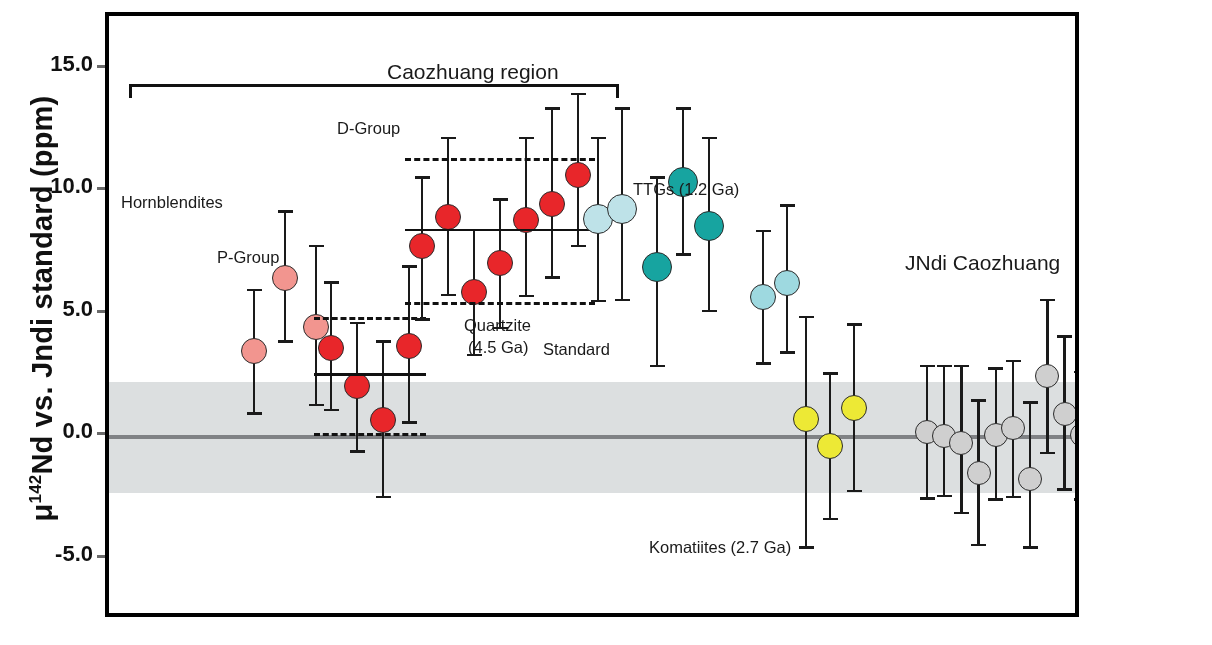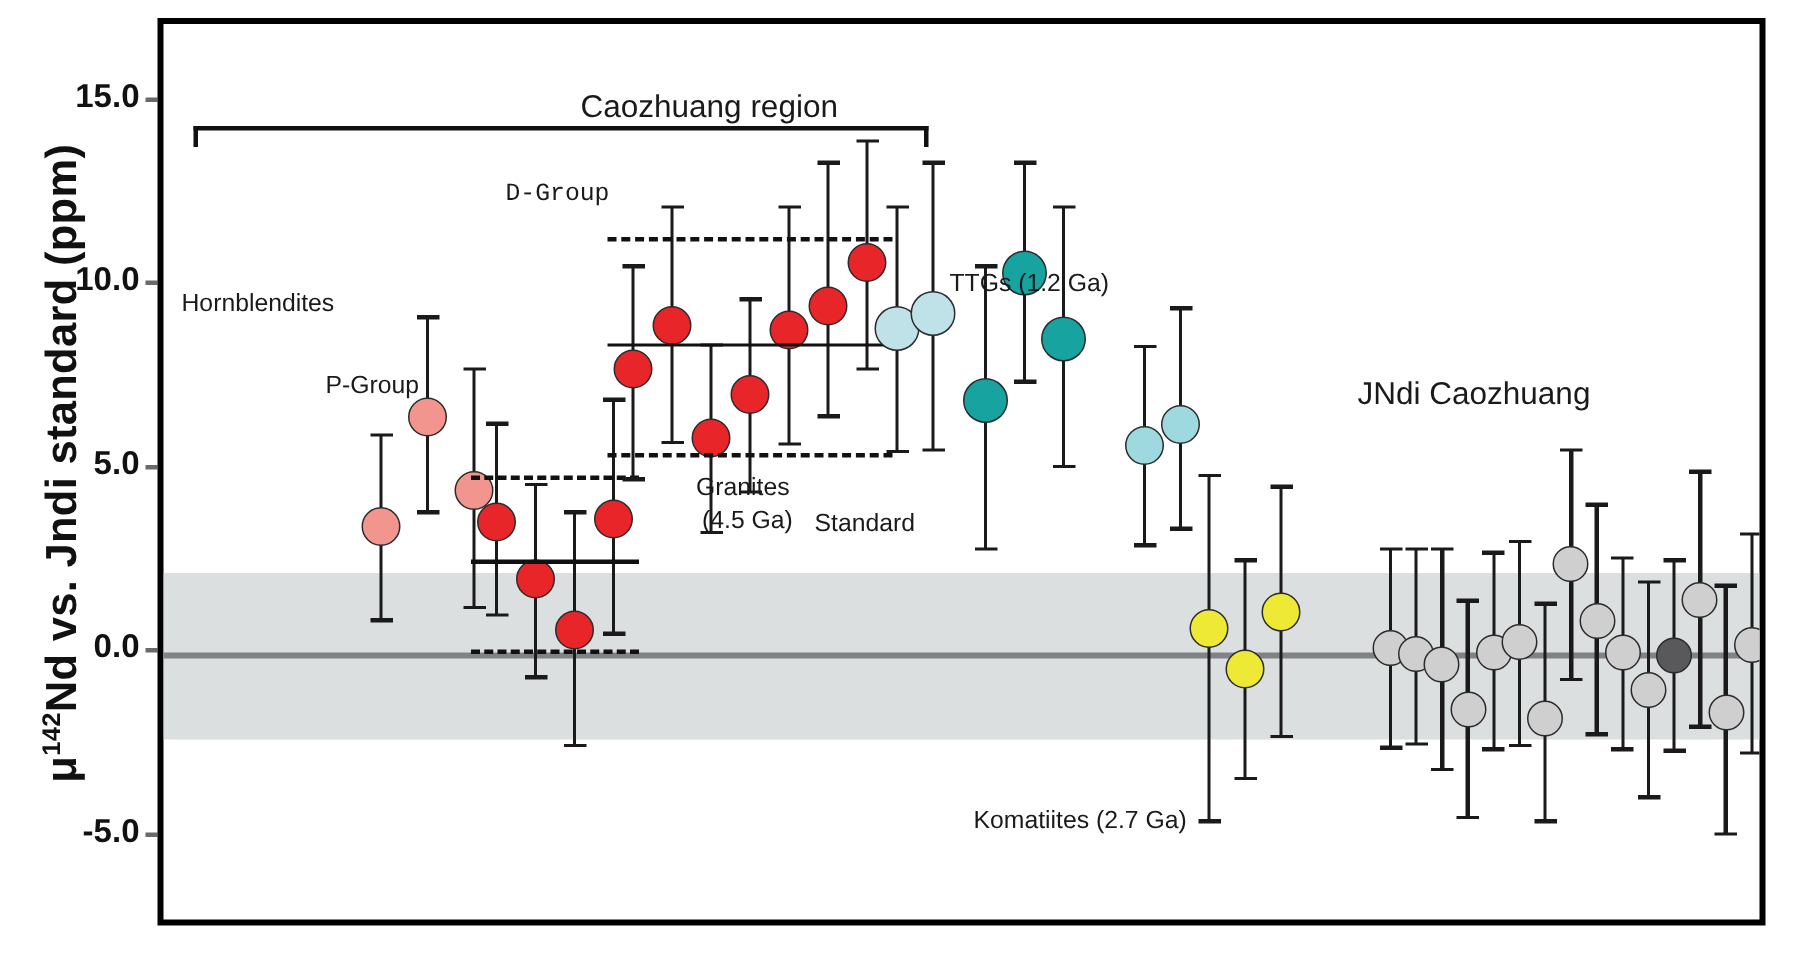--- a/index.html
+++ b/index.html
@@ -14,7 +14,7 @@
   #ylabel sup{font-size:17px;vertical-align:super;}
   .ytick-label{position:absolute;right:0;font-size:22px;font-weight:700;color:#111;text-align:right;white-space:nowrap;}
   .ytick-mark{position:absolute;width:11px;height:3px;background:#6a6a6a;}
-  #plot{position:absolute;left:105px;top:12px;width:1072px;height:605px;border:4px solid #000;box-sizing:border-box;background:#fff;overflow:hidden;}
+  #plot{position:absolute;left:105px;top:12px;width:974px;height:605px;border:4px solid #000;box-sizing:border-box;background:#fff;overflow:hidden;}
   #band{position:absolute;left:0;right:0;background:#dcdfe0;}
   #zeroline{position:absolute;left:0;right:0;height:4px;background:#808285;}
   .pt{position:absolute;}

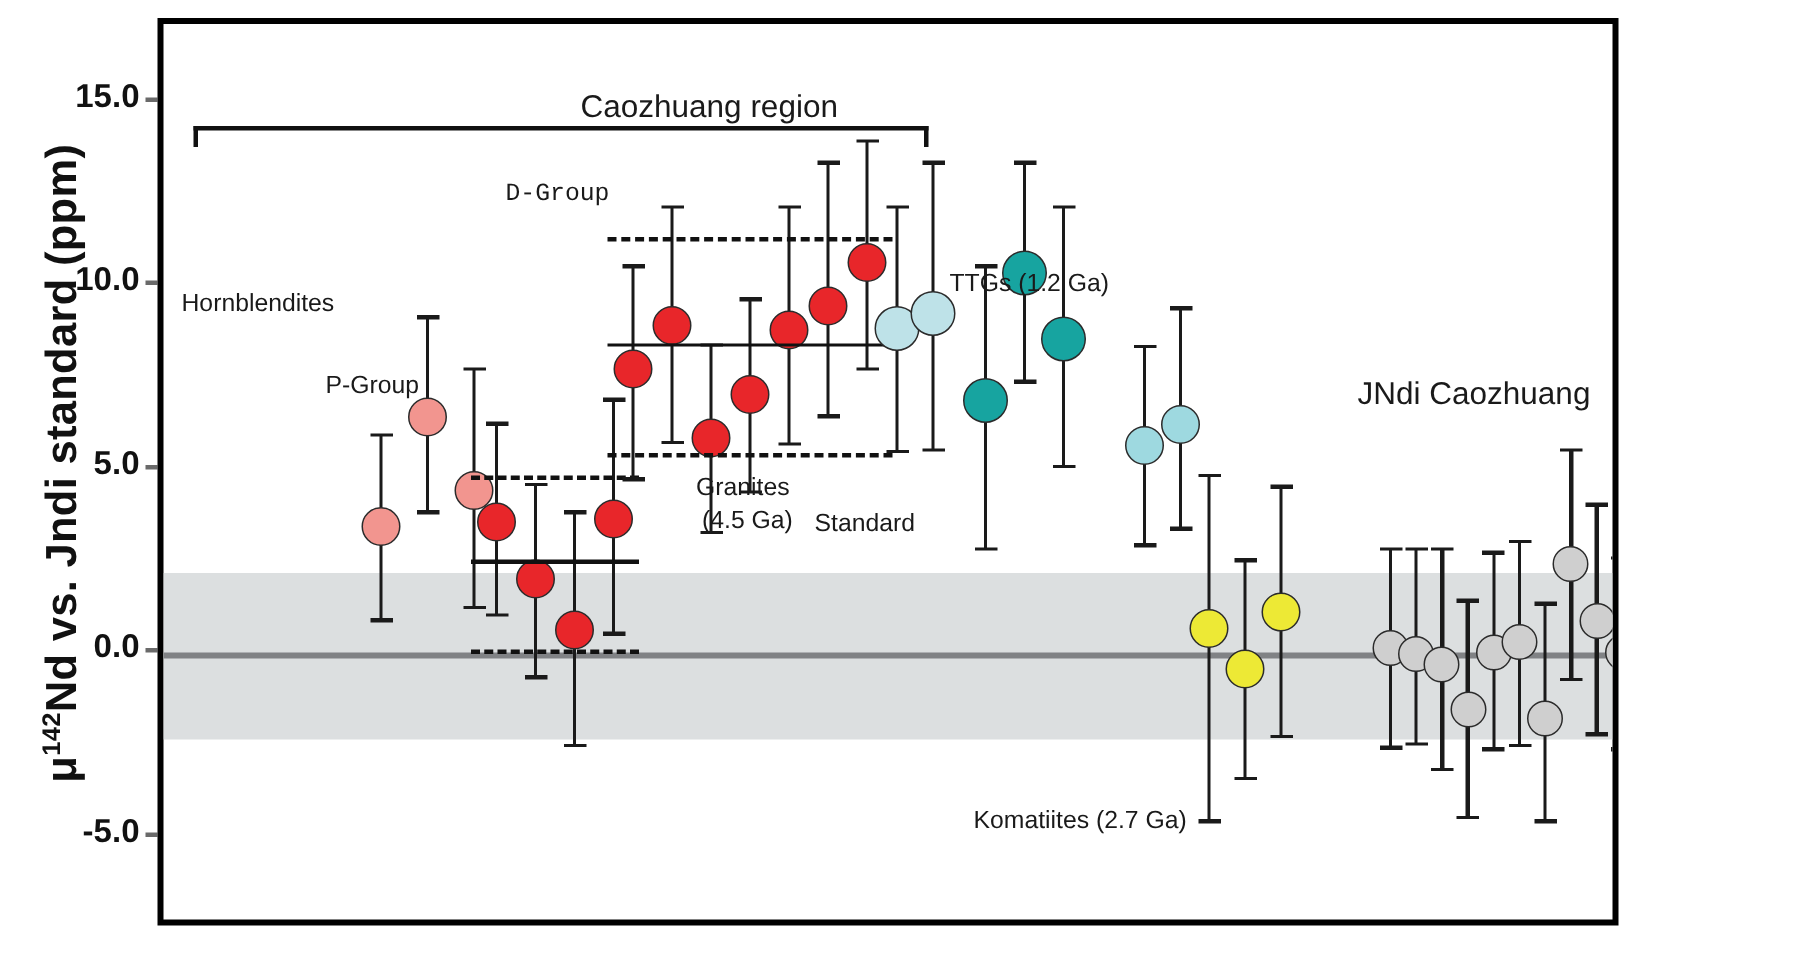--- a/index.html
+++ b/index.html
@@ -314,7 +314,7 @@
         <div class="anno big" style="left: 278px; top: 44px;">Caozhuang region</div>
         <div class="anno" style="left: 12px; top: 177px;">Hornblendites</div>
         <div class="anno" style="left: 108px; top: 232px;">P-Group</div>
-        <div class="anno" style="left: 228px; top: 103px; font-family: Liberation Mono, monospace;">D-Group</div>
+        <div class="anno" style="left: 228px; top: 103px;">D-Group</div>
         <div class="anno" style="left: 355px; top: 300px;">Granites</div>
         <div class="anno" style="left: 359px; top: 322px;">(4.5 Ga)</div>
         <div class="anno" style="left: 434px; top: 324px;">Standard</div>

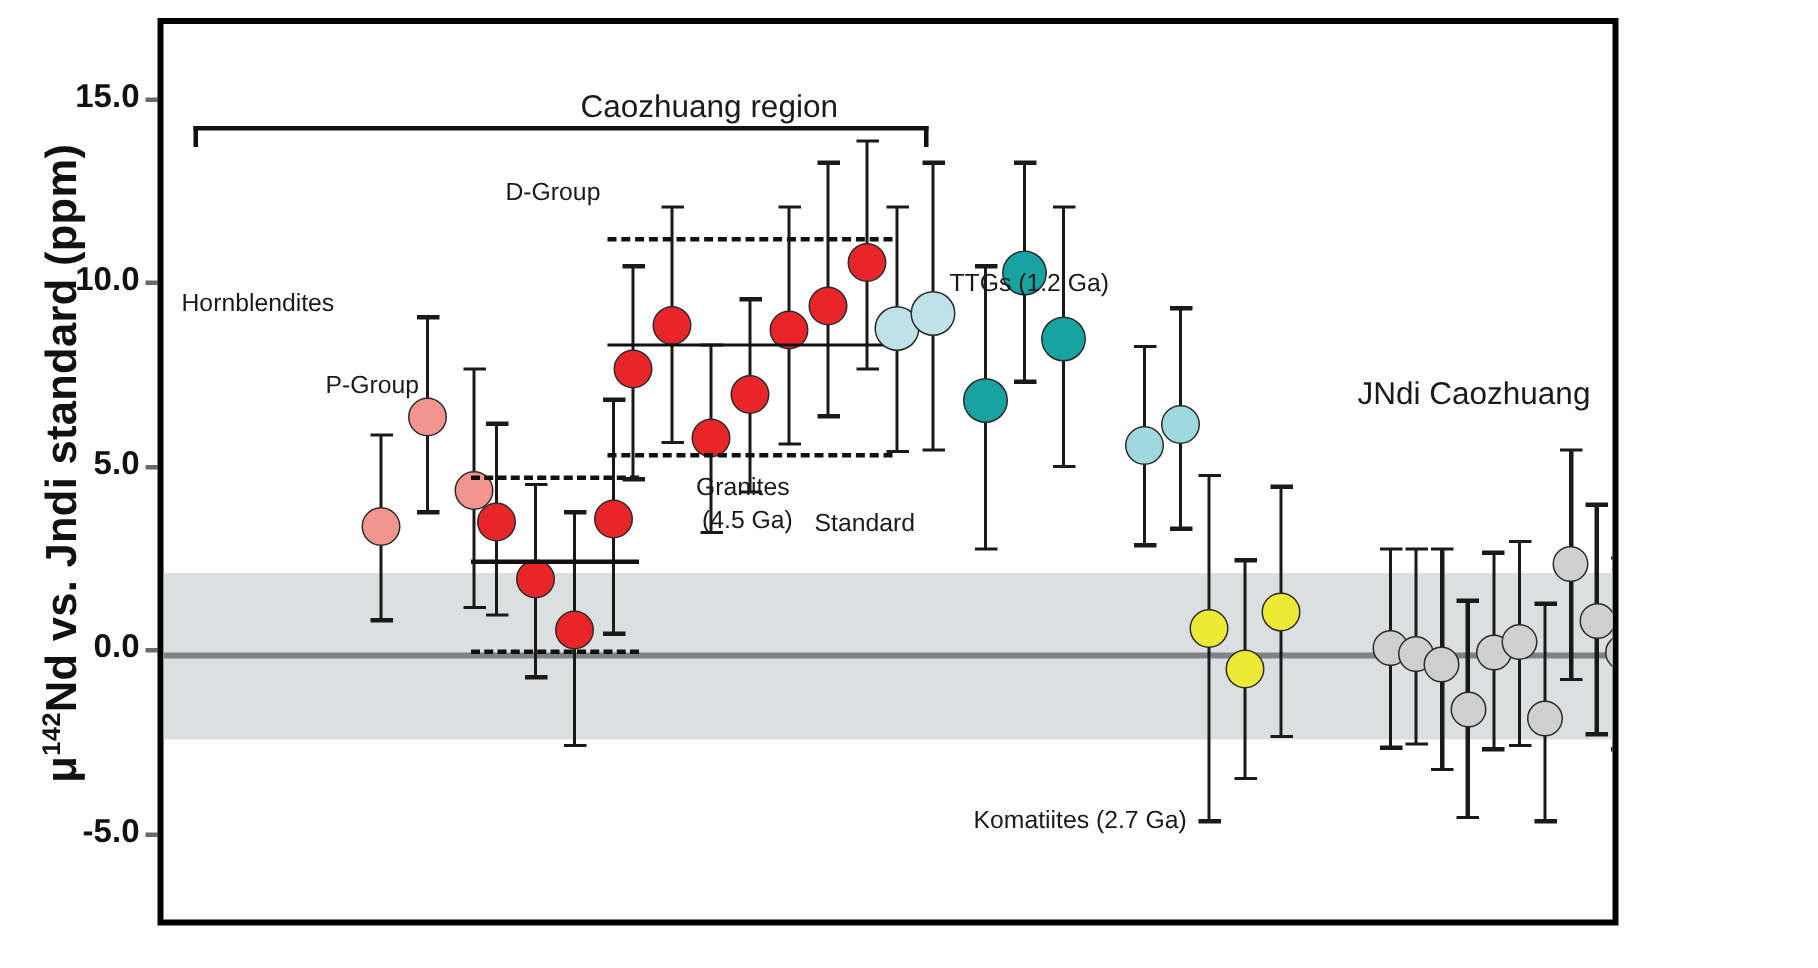--- a/index.html
+++ b/index.html
@@ -315,7 +315,7 @@
         <div class="anno" style="left: 12px; top: 177px;">Hornblendites</div>
         <div class="anno" style="left: 108px; top: 232px;">P-Group</div>
         <div class="anno" style="left: 228px; top: 103px;">D-Group</div>
-        <div class="anno" style="left: 355px; top: 300px;">Granites</div>
+        <div class="anno" style="left: 355px; top: 300px;">Quartzite</div>
         <div class="anno" style="left: 359px; top: 322px;">(4.5 Ga)</div>
         <div class="anno" style="left: 434px; top: 324px;">Standard</div>
         <div class="anno" style="left: 524px; top: 164px;">TTGs (1.2 Ga)</div>

